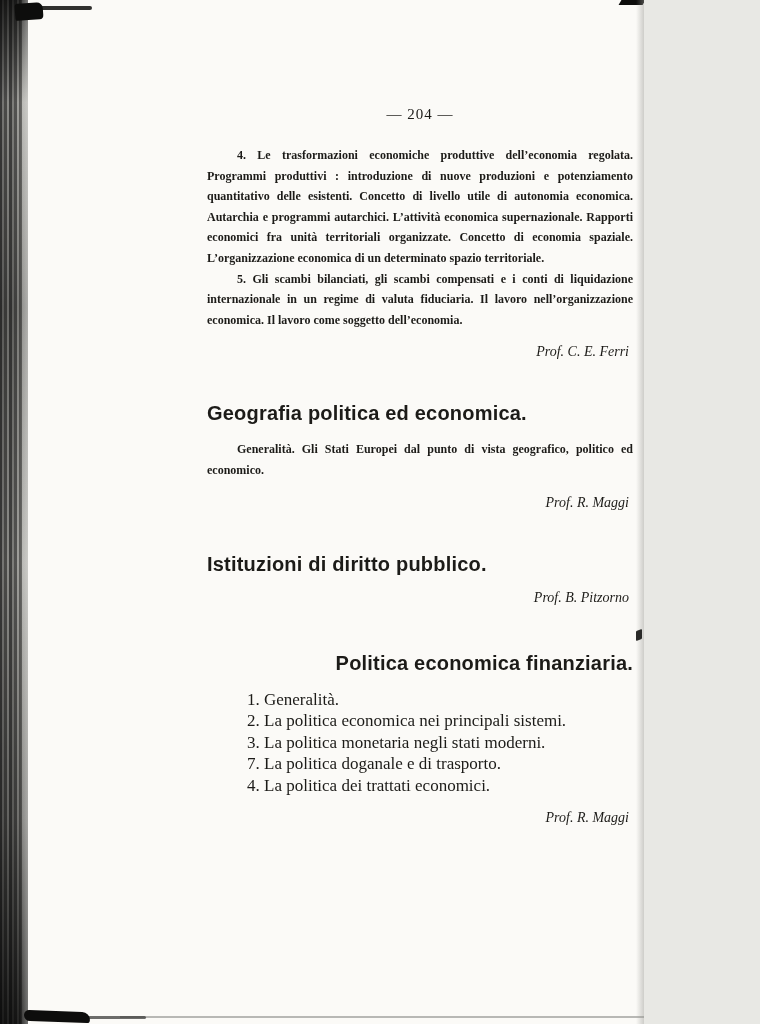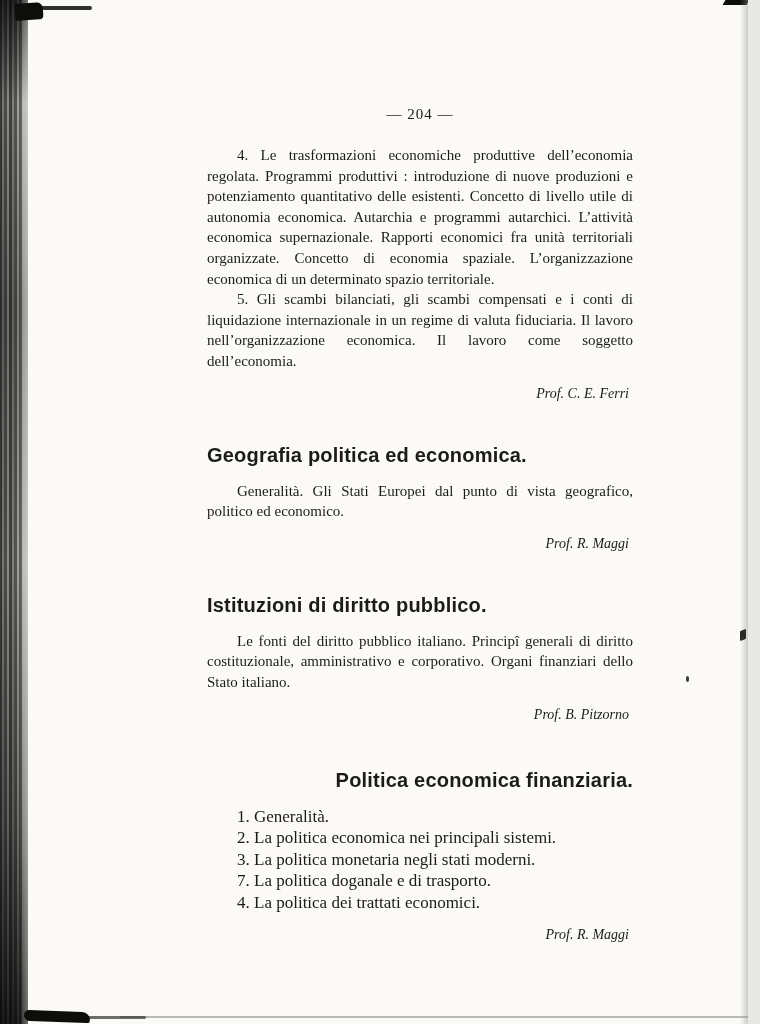--- a/index.html
+++ b/index.html
@@ -9,7 +9,7 @@
   }
   .page {
     position: relative;
-    width: 748px;
+    width: 644px;
     height: 1024px;
     background: #fbfaf7;
     overflow: hidden;

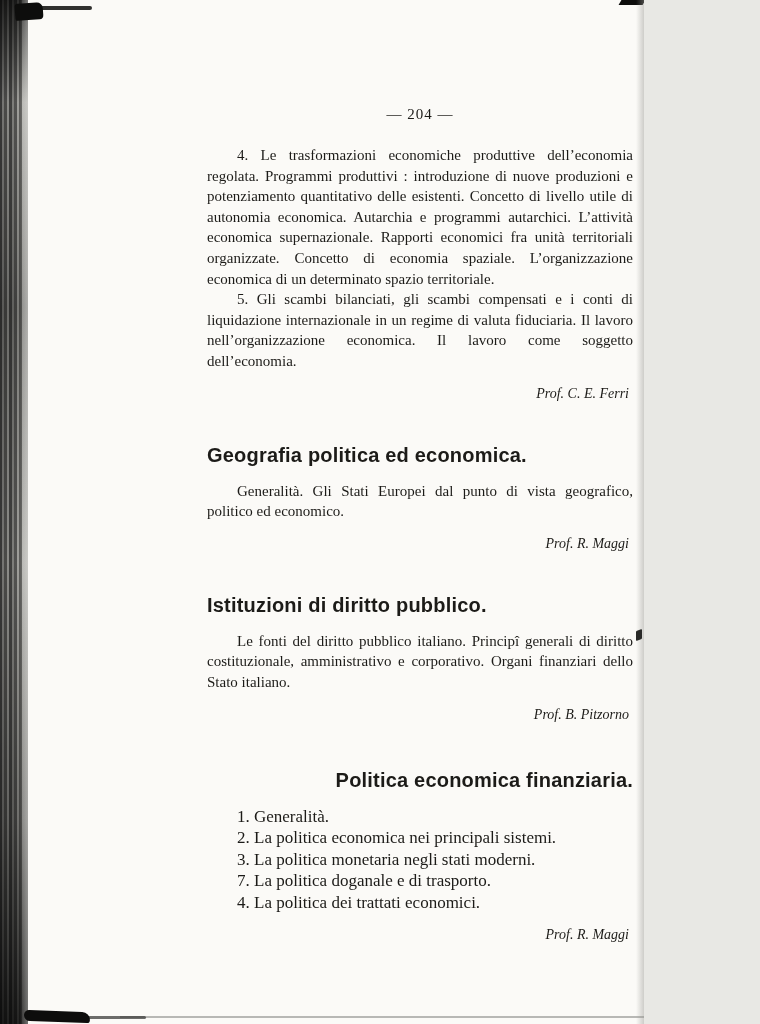--- a/index.html
+++ b/index.html
@@ -70,11 +70,12 @@
     margin: 0 0 22px 0;
   }
   .para {
-    font-size: 15px;
+    font-size: 12px;
     line-height: 20.6px;
     text-align: justify;
     margin: 0;
     text-indent: 30px;
+    font-weight: bold;
   }
   .signature {
     text-align: right;

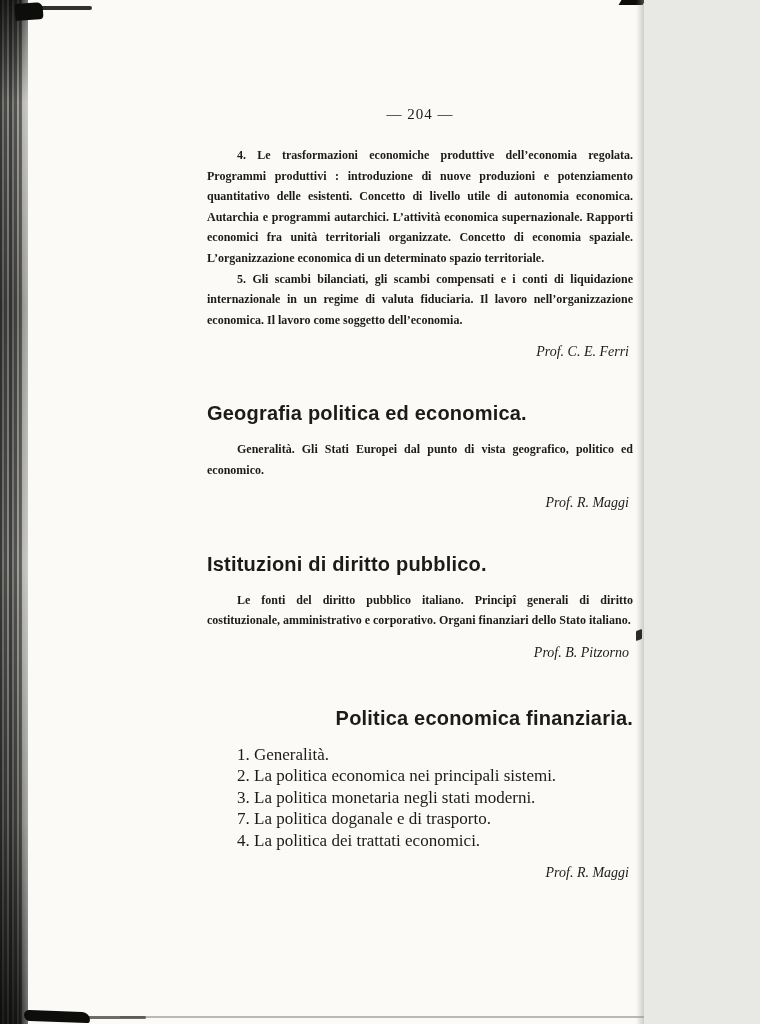--- a/index.html
+++ b/index.html
@@ -132,7 +132,6 @@
 
     <div class="section">
       <h2 class="section-title">Istituzioni di diritto pubblico.</h2>
-      <p class="para">Le fonti del diritto pubblico italiano. Principî generali di diritto costituzionale, amministrativo e corporativo. Organi finanziari dello Stato italiano.</p>
       <div class="signature">Prof. B. Pitzorno</div>
     </div>
 

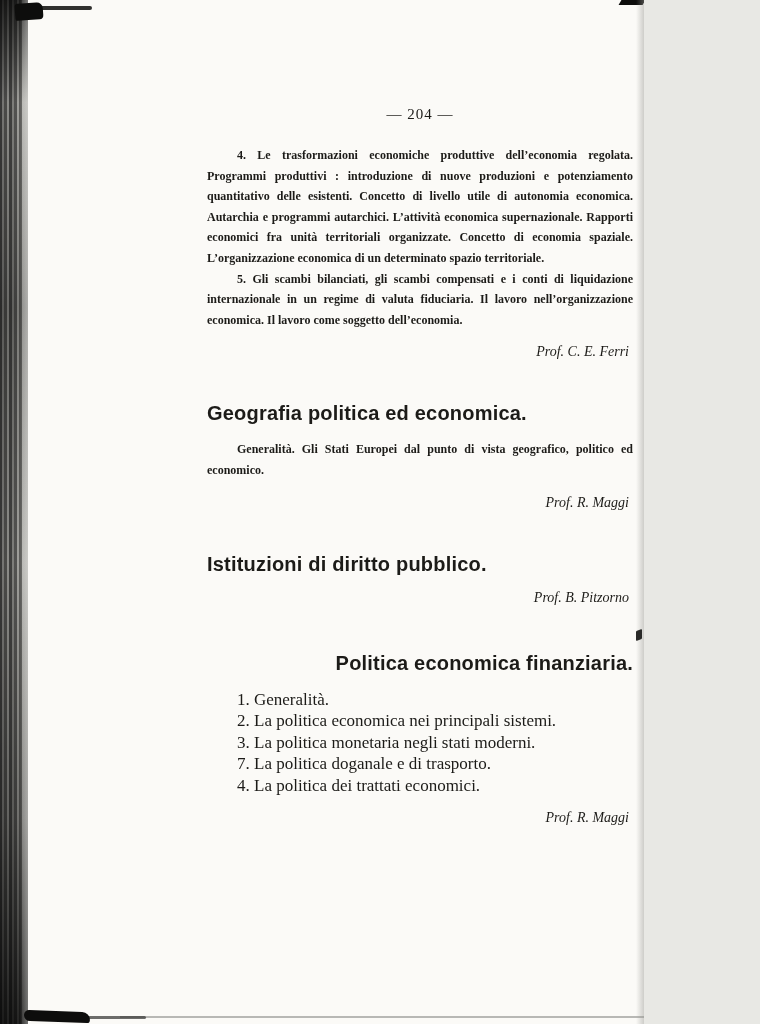--- a/index.html
+++ b/index.html
@@ -91,7 +91,7 @@
     margin: 42px 0 14px 0;
   }
   .section-title.gap-lg { margin-top: 46px; text-align: right; }
-  .list { margin: 0; }
+  .list { margin: 10px; }
   .list-item {
     font-size: 17px;
     line-height: 21.5px;

